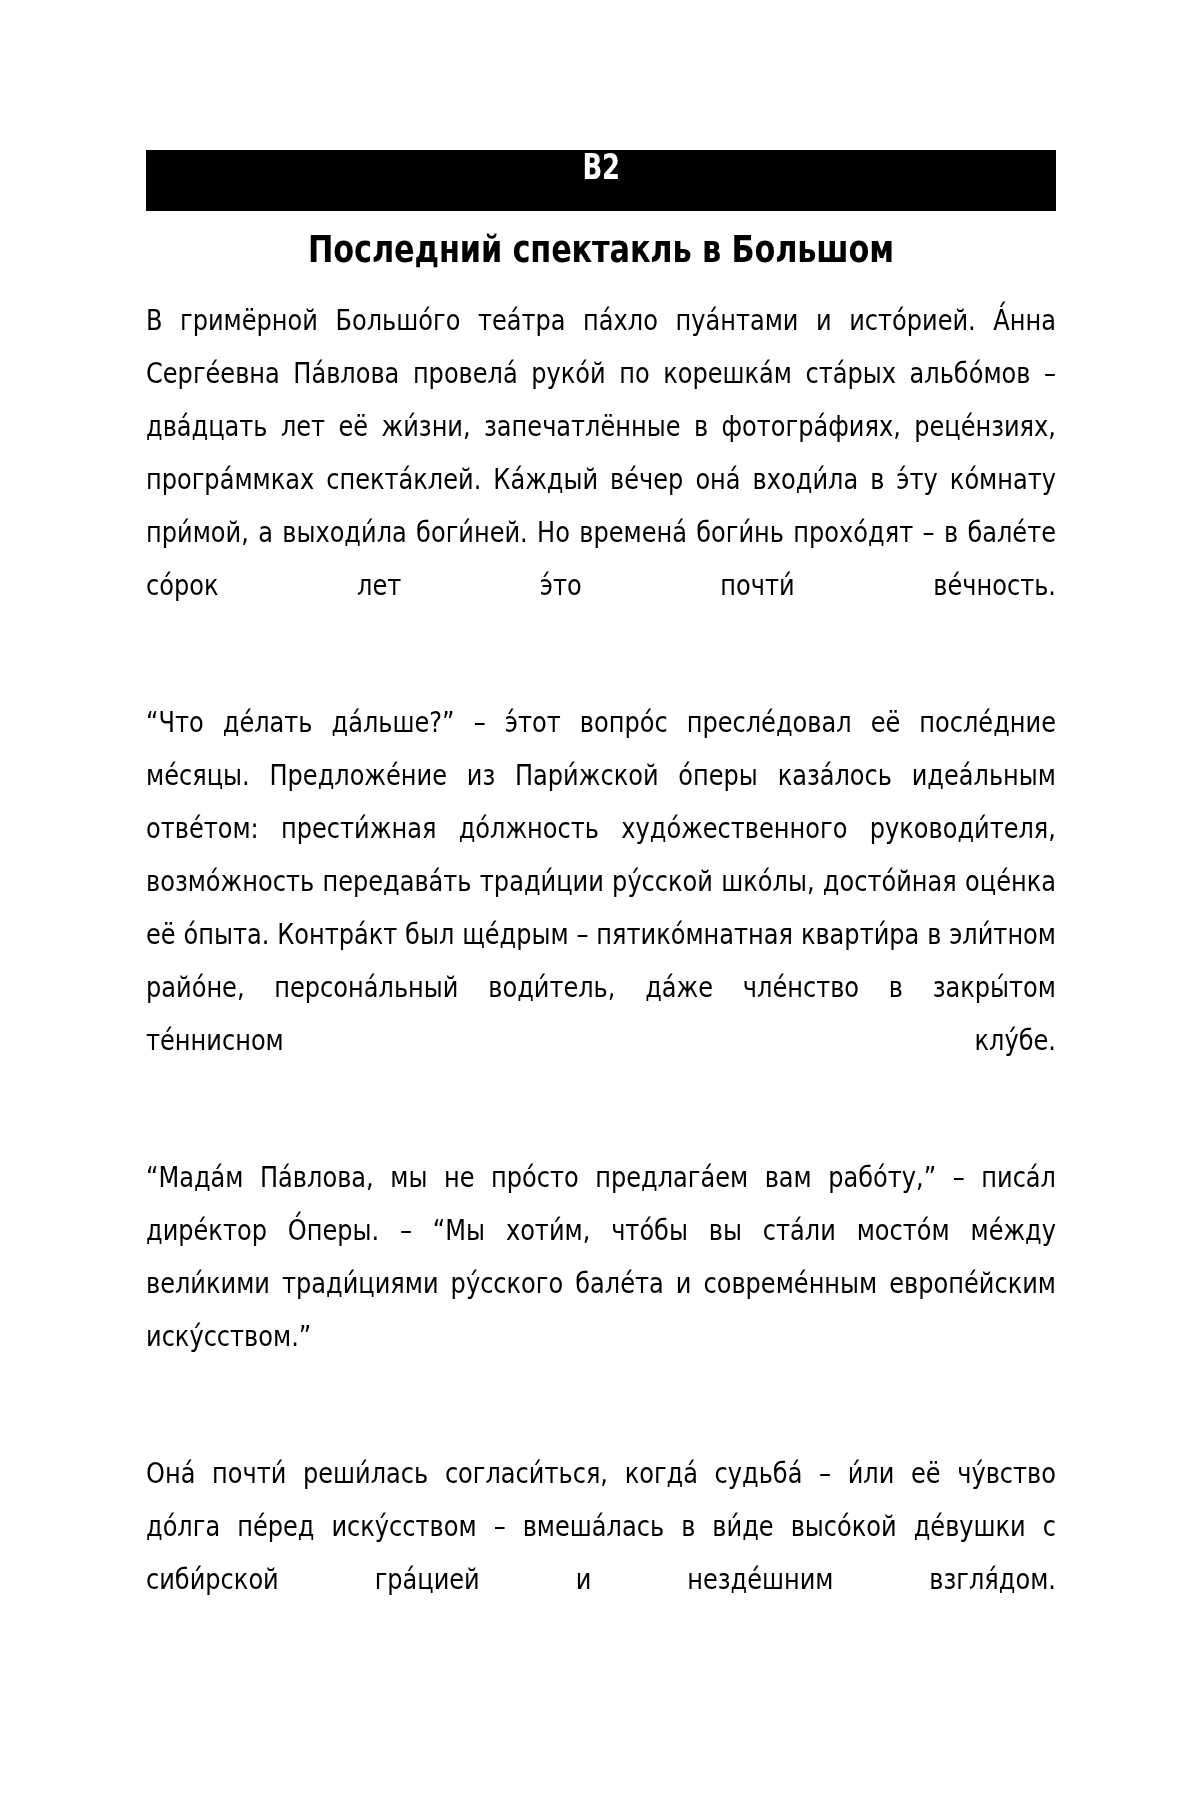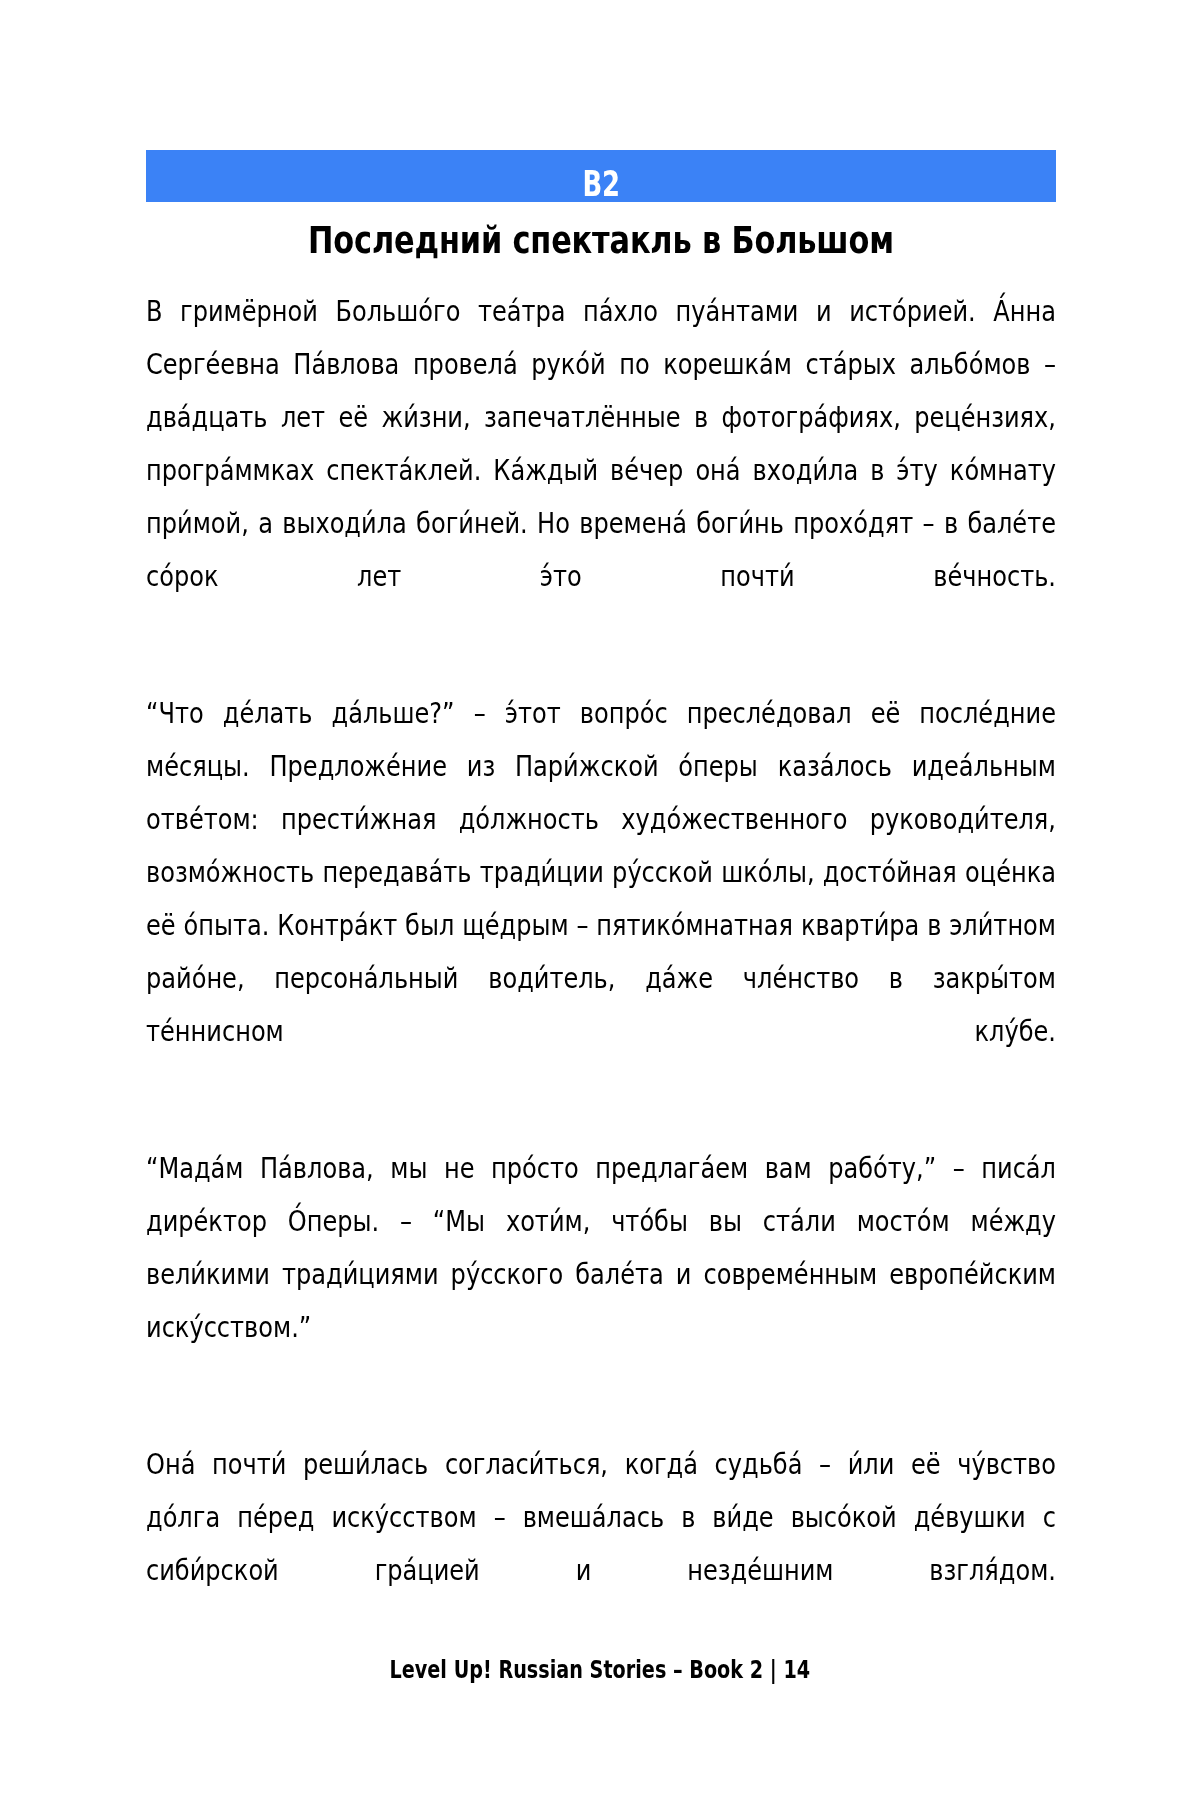--- a/index.html
+++ b/index.html
@@ -33,10 +33,10 @@
 
   
   .level-bar {
-    background: #3b82f6;
-    height: 52px;
+    background: #000000;
+    height: 61px;
     display: flex;
-    align-items: flex-end;
+    align-items: flex-start;
     justify-content: center;
     margin-bottom: 16px;
   }

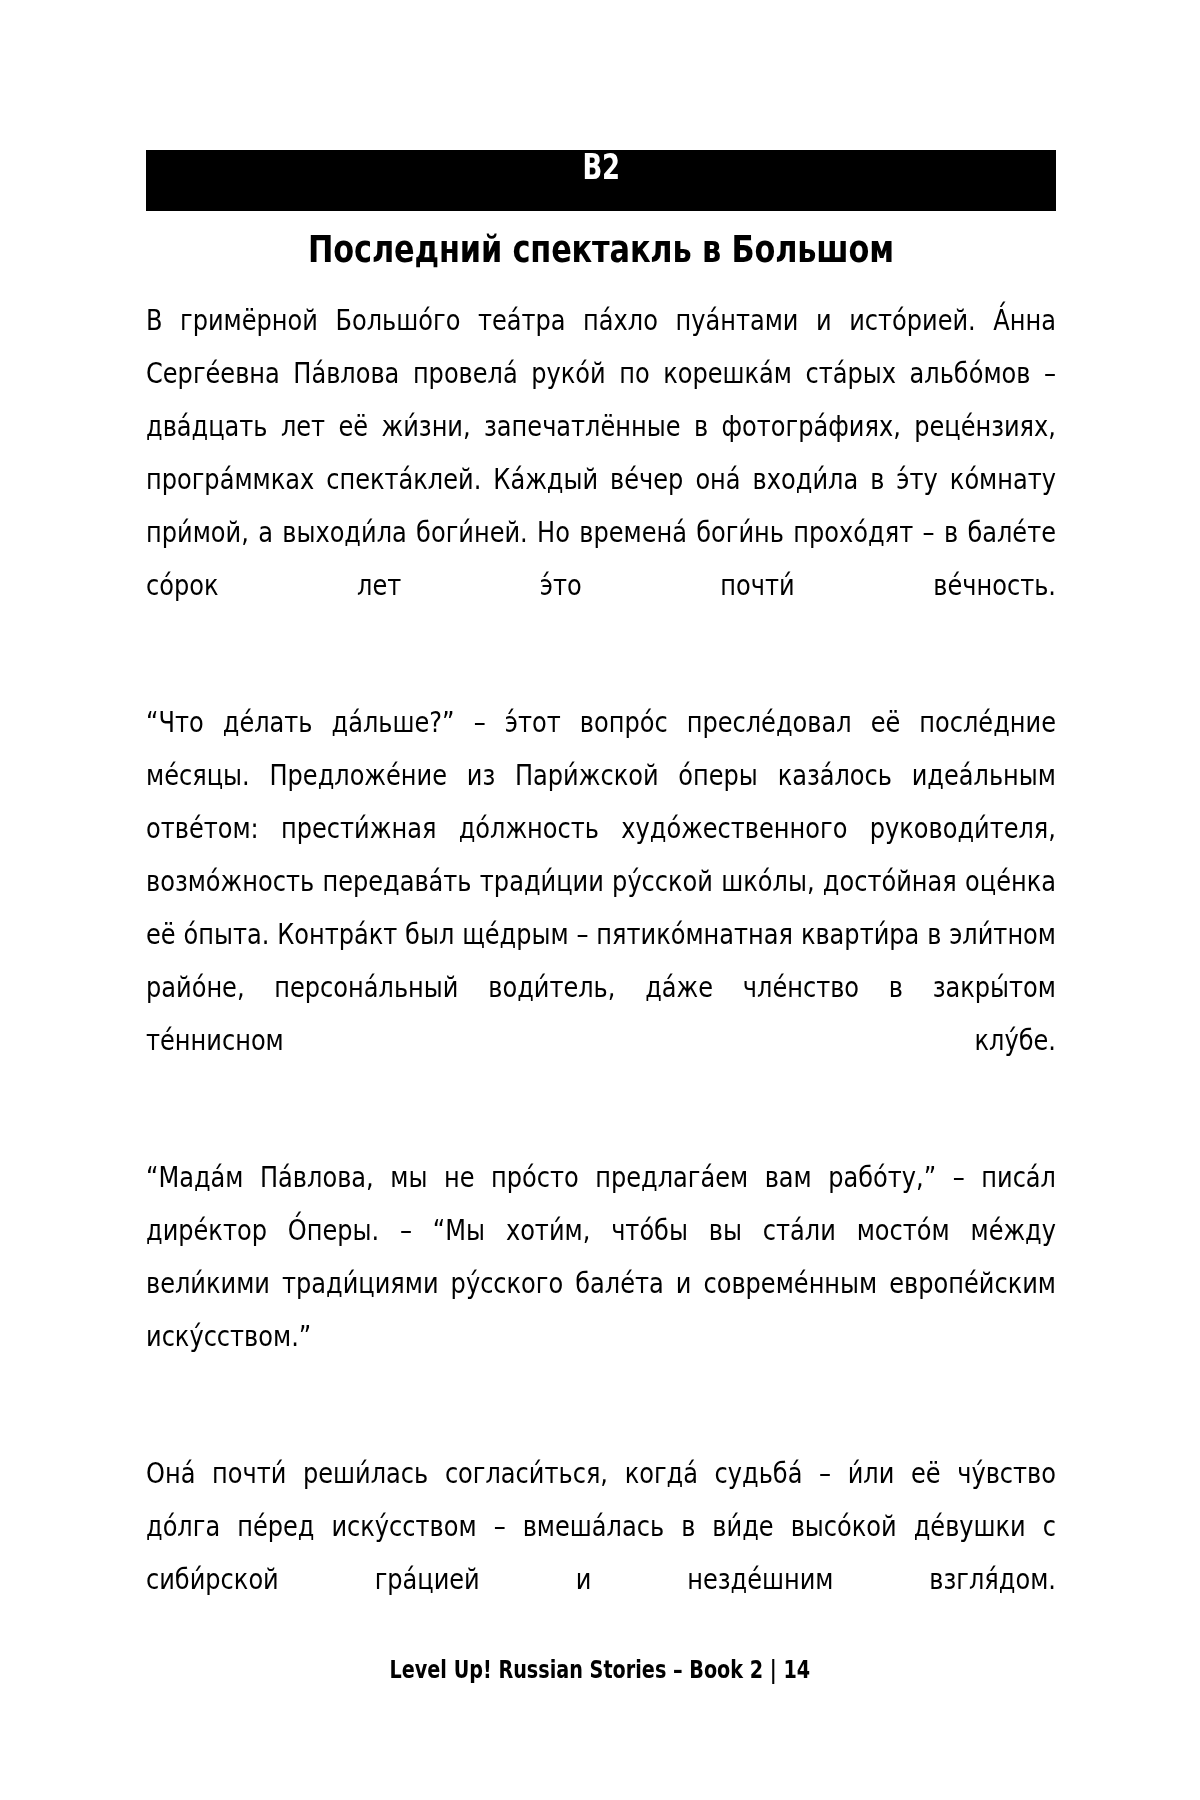--- a/index.html
+++ b/index.html
@@ -131,9 +131,6 @@
 
   </div>
 
-  <div class="footer">
-    <span class="footer-text">Level Up! Russian Stories – Book 2 | 14</span>
-  </div>
 
 </div>
 

